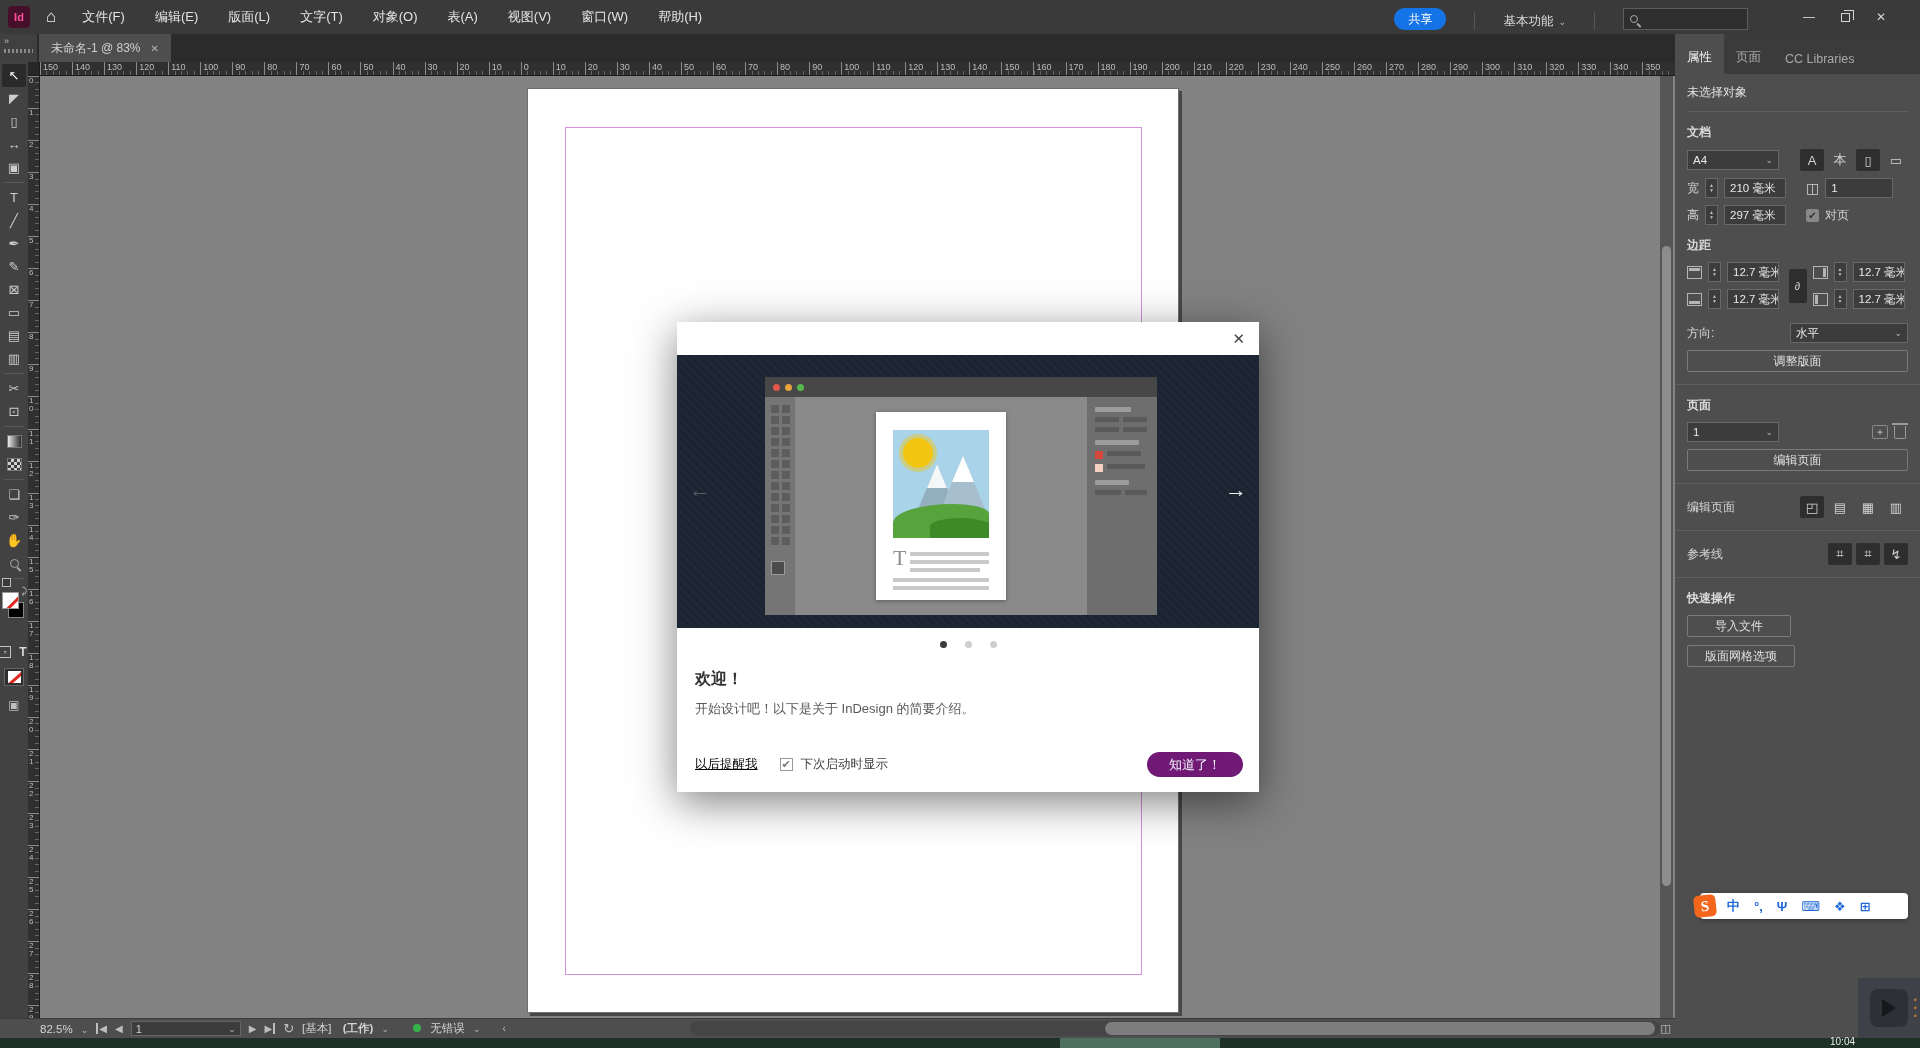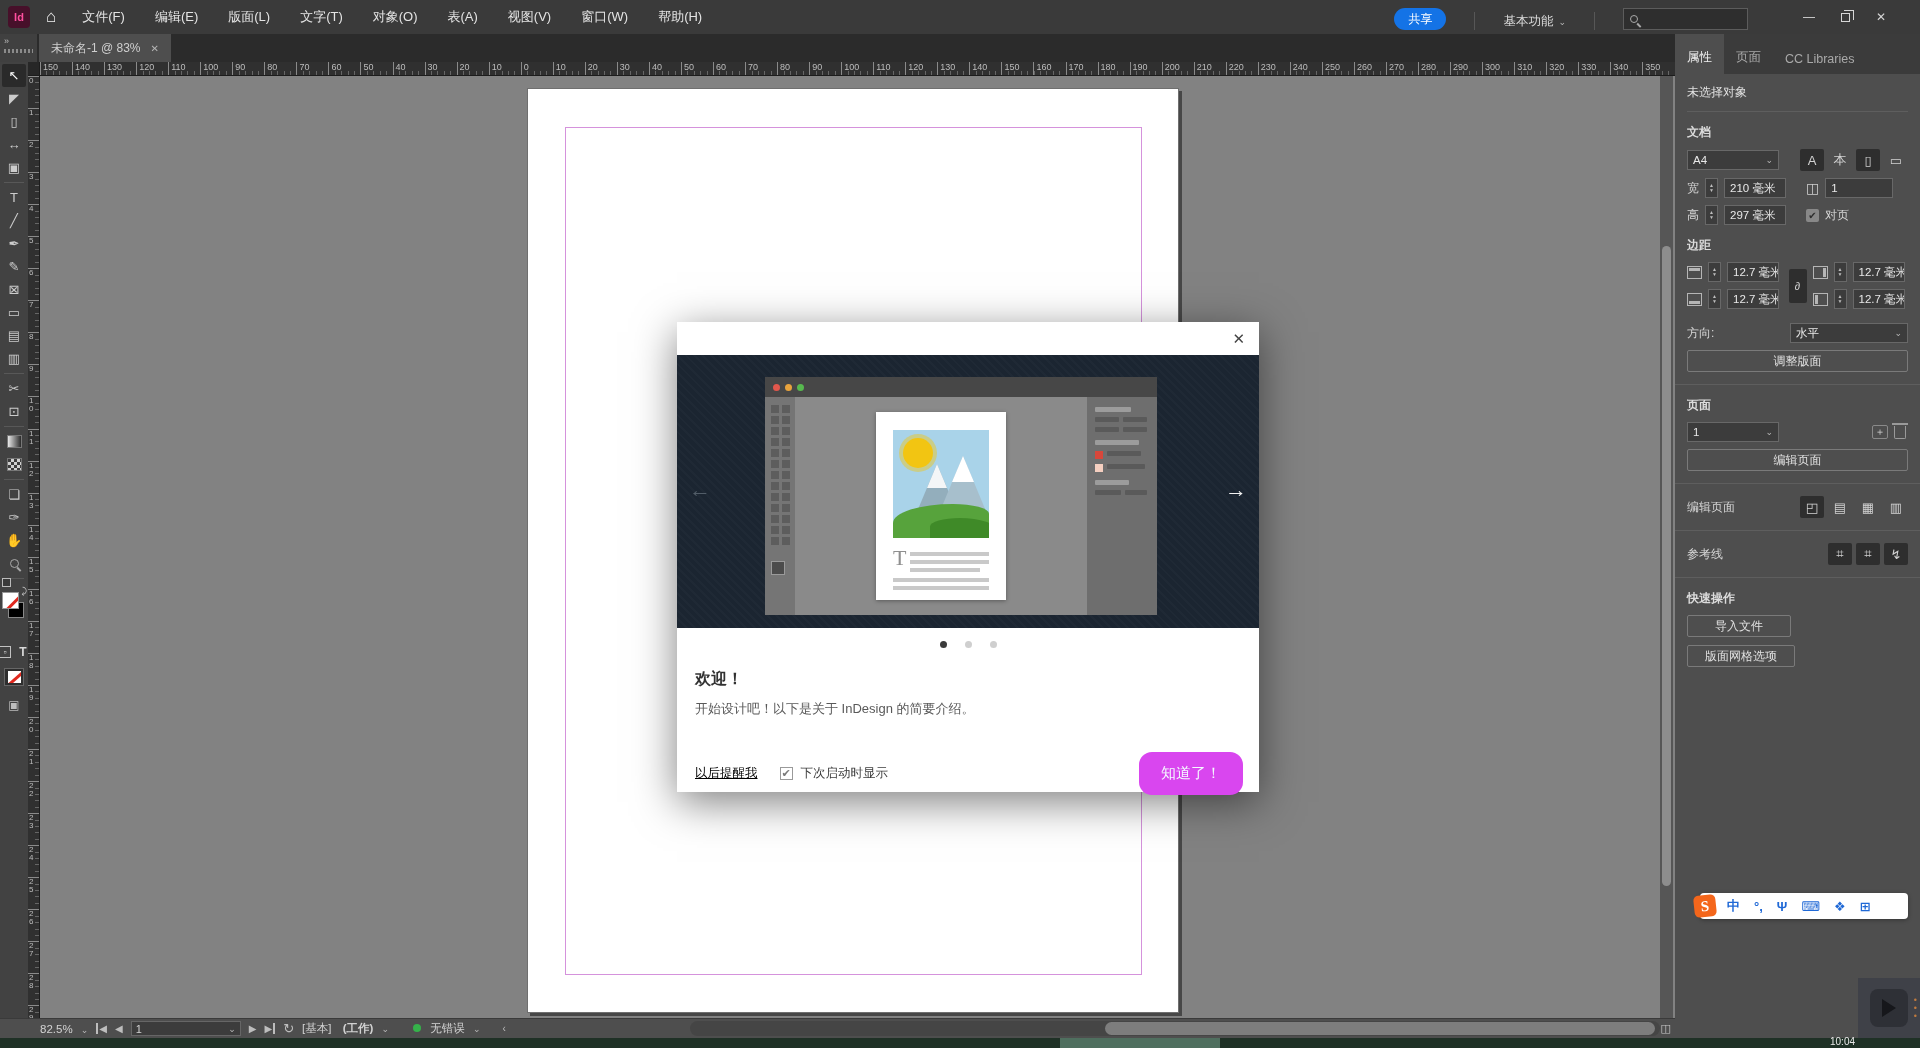--- a/index.html
+++ b/index.html
@@ -194,8 +194,8 @@
   #show-checkbox { width:13px; height:13px; border:1px solid #9a9a9a; background:#fff; margin-left:22px;
     display:flex; align-items:center; justify-content:center; color:#7a7a7a; font-size:11px; }
   #show-label { margin-left:8px; font-size:12.5px; color:#3c3c3c; }
-  #ok-btn { margin-left:auto; background:#d946ef; color:#f4f9ff; border:none; border-radius:13px;
-    height:43px; padding:0 22px; font-size:15px; font-family:inherit; }
+  #ok-btn { margin-left:auto; background:#701a75; color:#f4f9ff; border:none; border-radius:13px;
+    height:25px; padding:0 22px; font-size:13px; font-family:inherit; }
 
   
   #ime-bar { position:absolute; left:1700px; top:893px; width:208px; height:26px; background:#ffffff;

